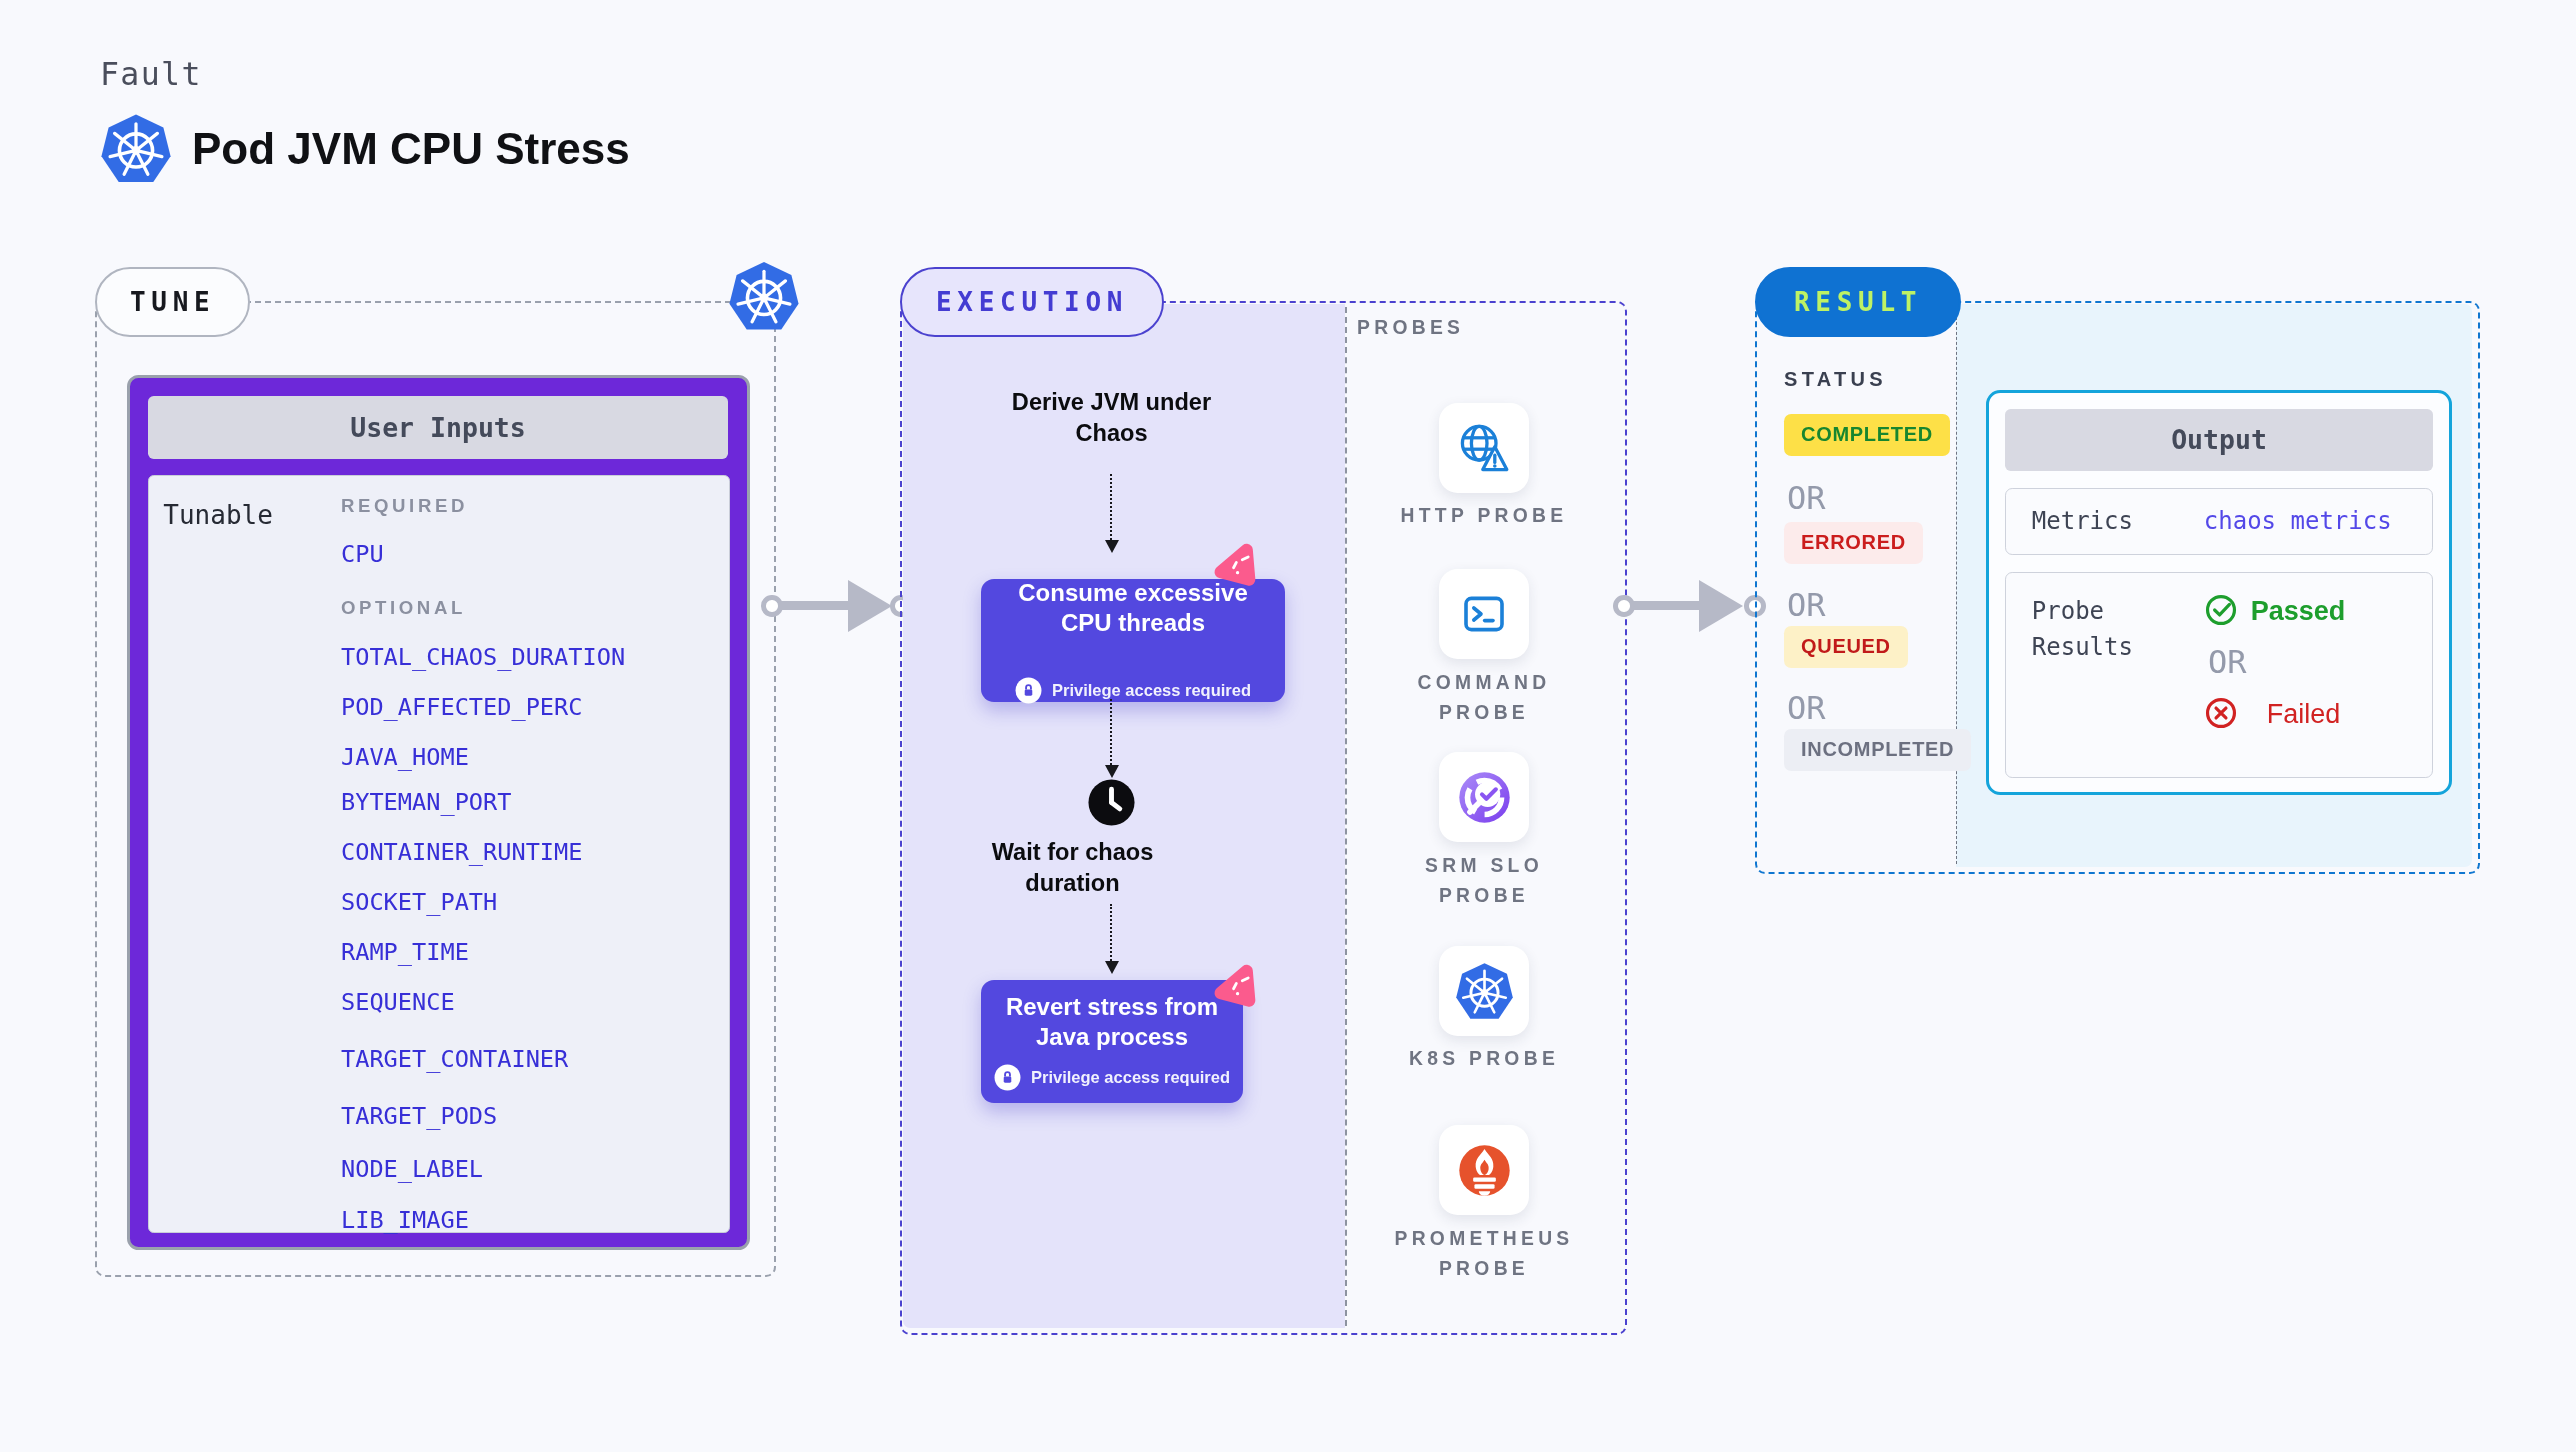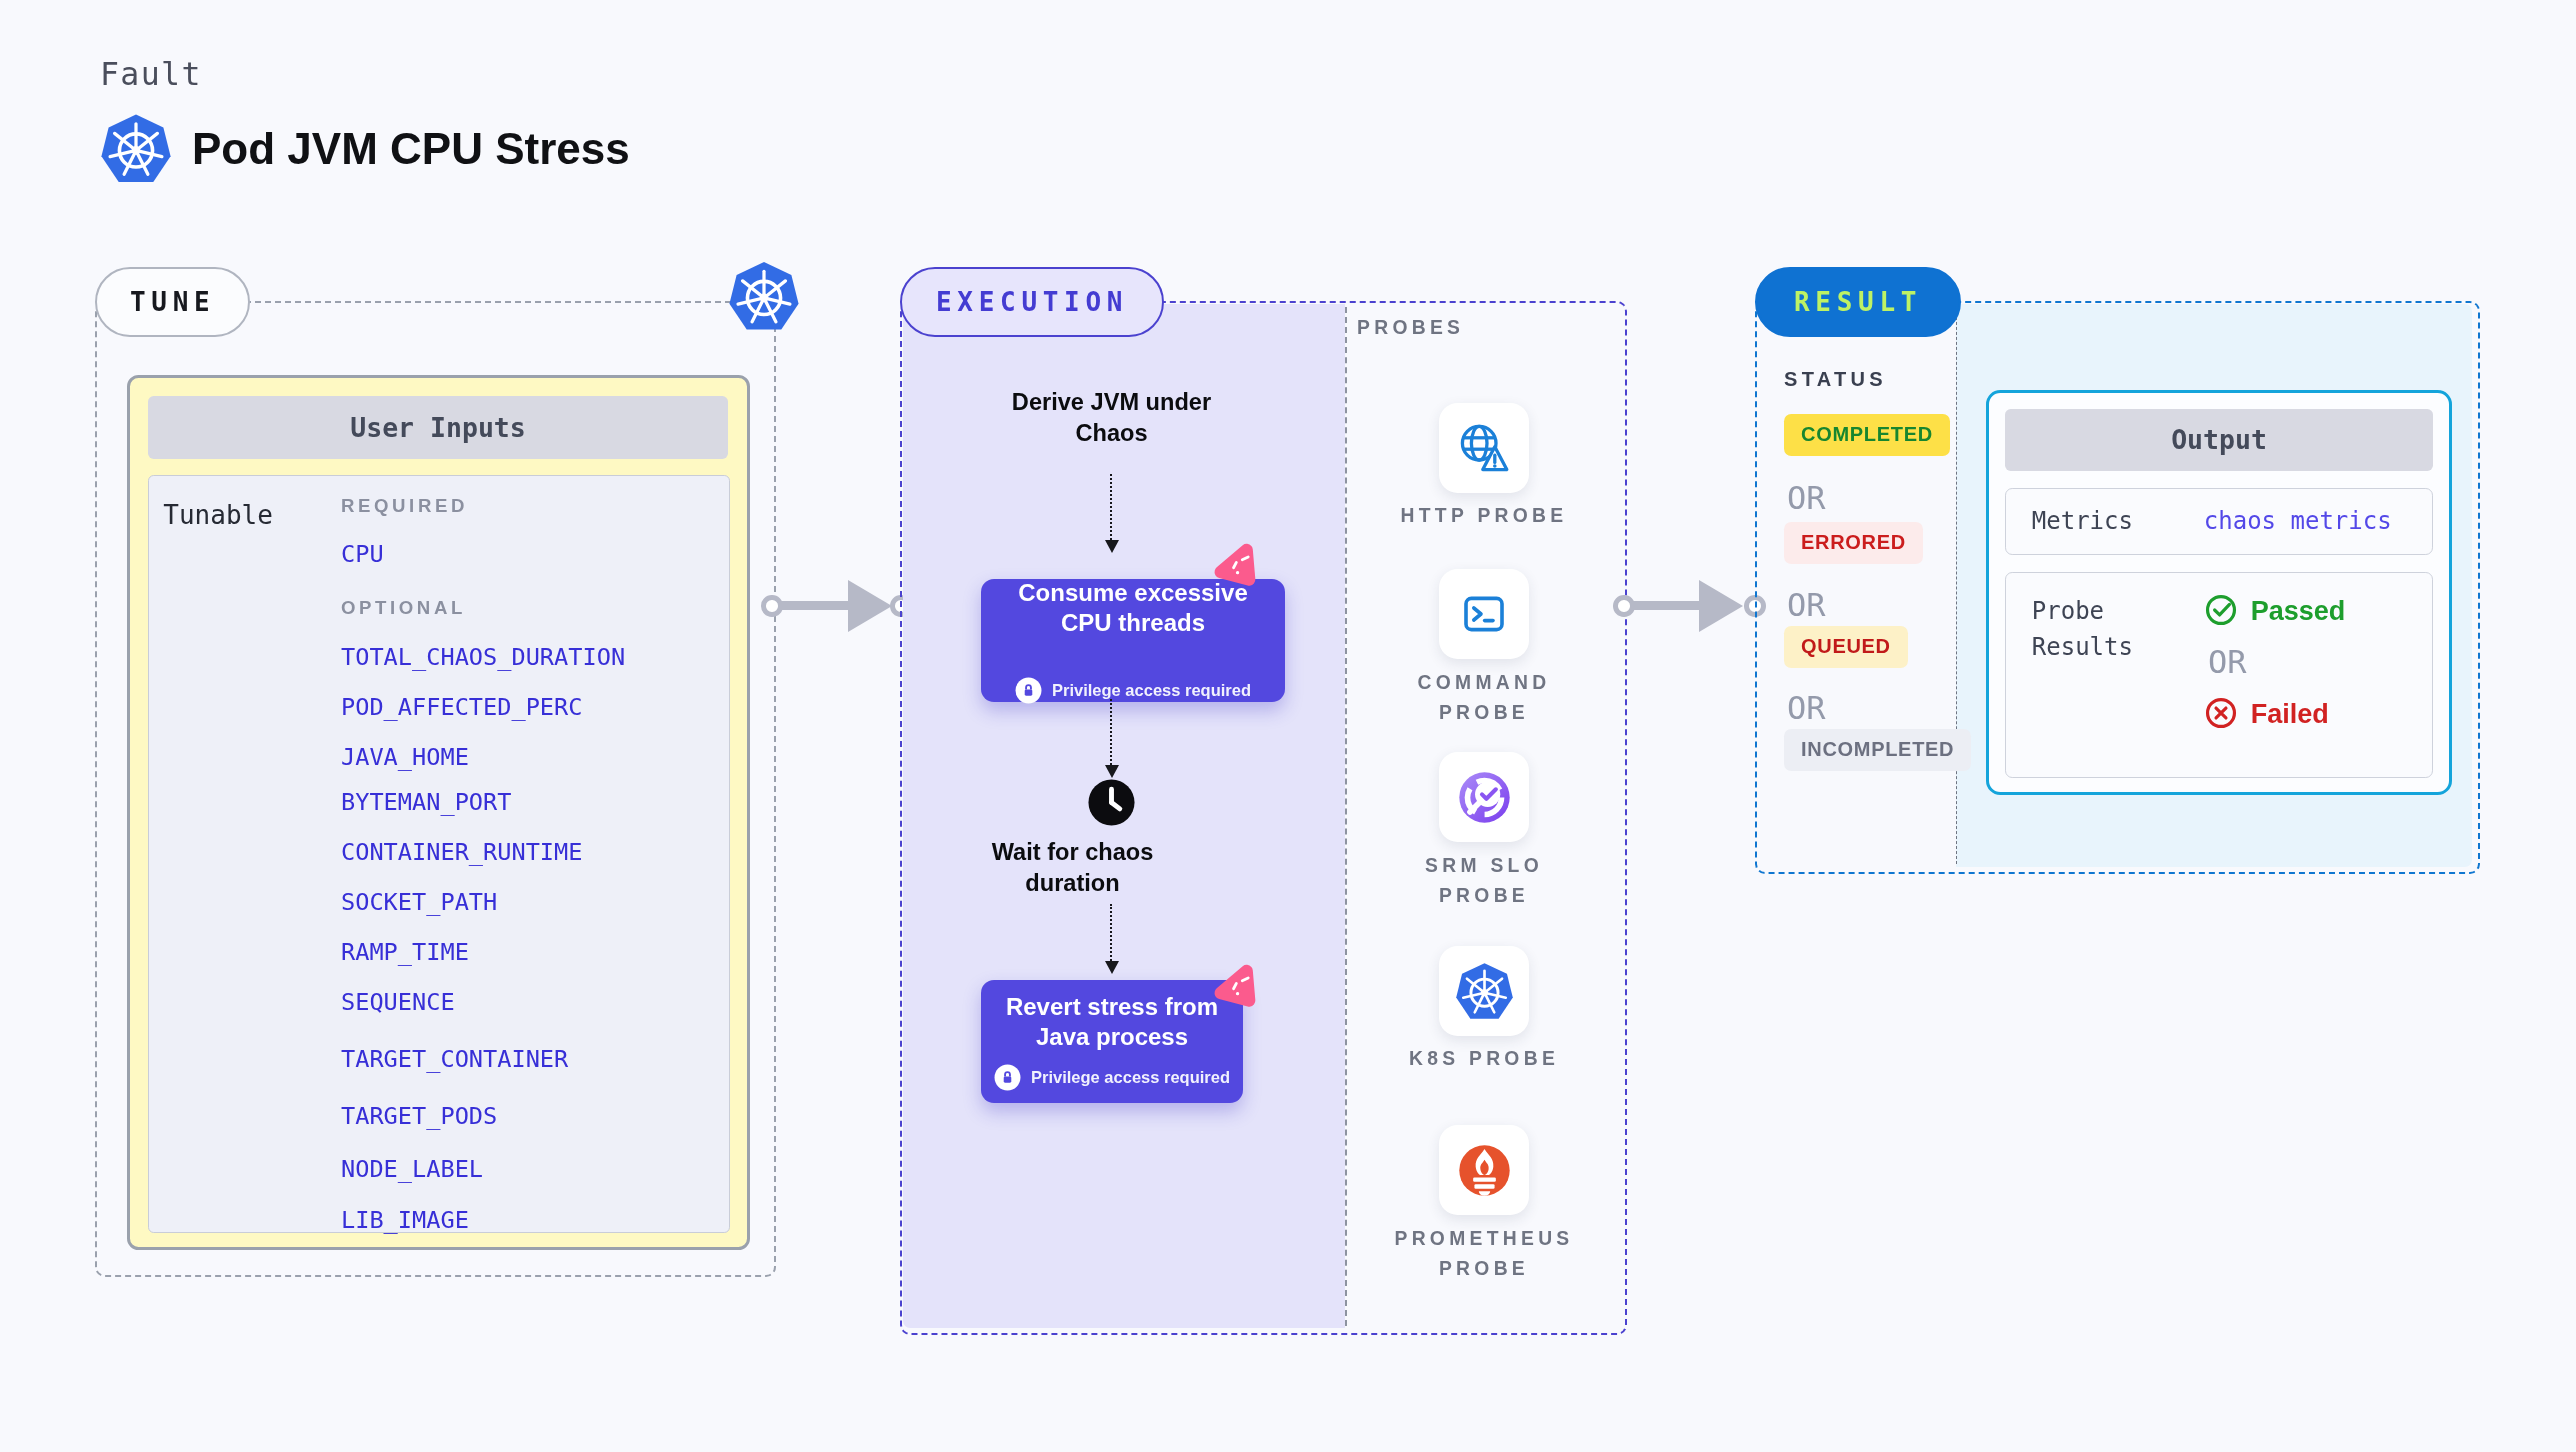--- a/index.html
+++ b/index.html
@@ -26,7 +26,7 @@
   .pill.result-pill{background:#0f72d2;border:2.9px solid #0f72d2;color:#bef264;}
 
   
-  .ui-card{background:#fef9c3;border:3.6px solid #9aa1ac;border-radius:11.5px;}
+  .ui-card{background:#6d28d9;border:3.6px solid #9aa1ac;border-radius:11.5px;}
   .gray-header{background:#d8d9e2;border-radius:5.7px;display:flex;align-items:center;justify-content:center;
                font-family:"DejaVu Sans Mono",monospace;font-size:26.5px;font-weight:600;color:#444a5a;}
   .ui-list{background:#eef0f8;border:1.4px solid #c9cdd8;border-radius:5.7px;}

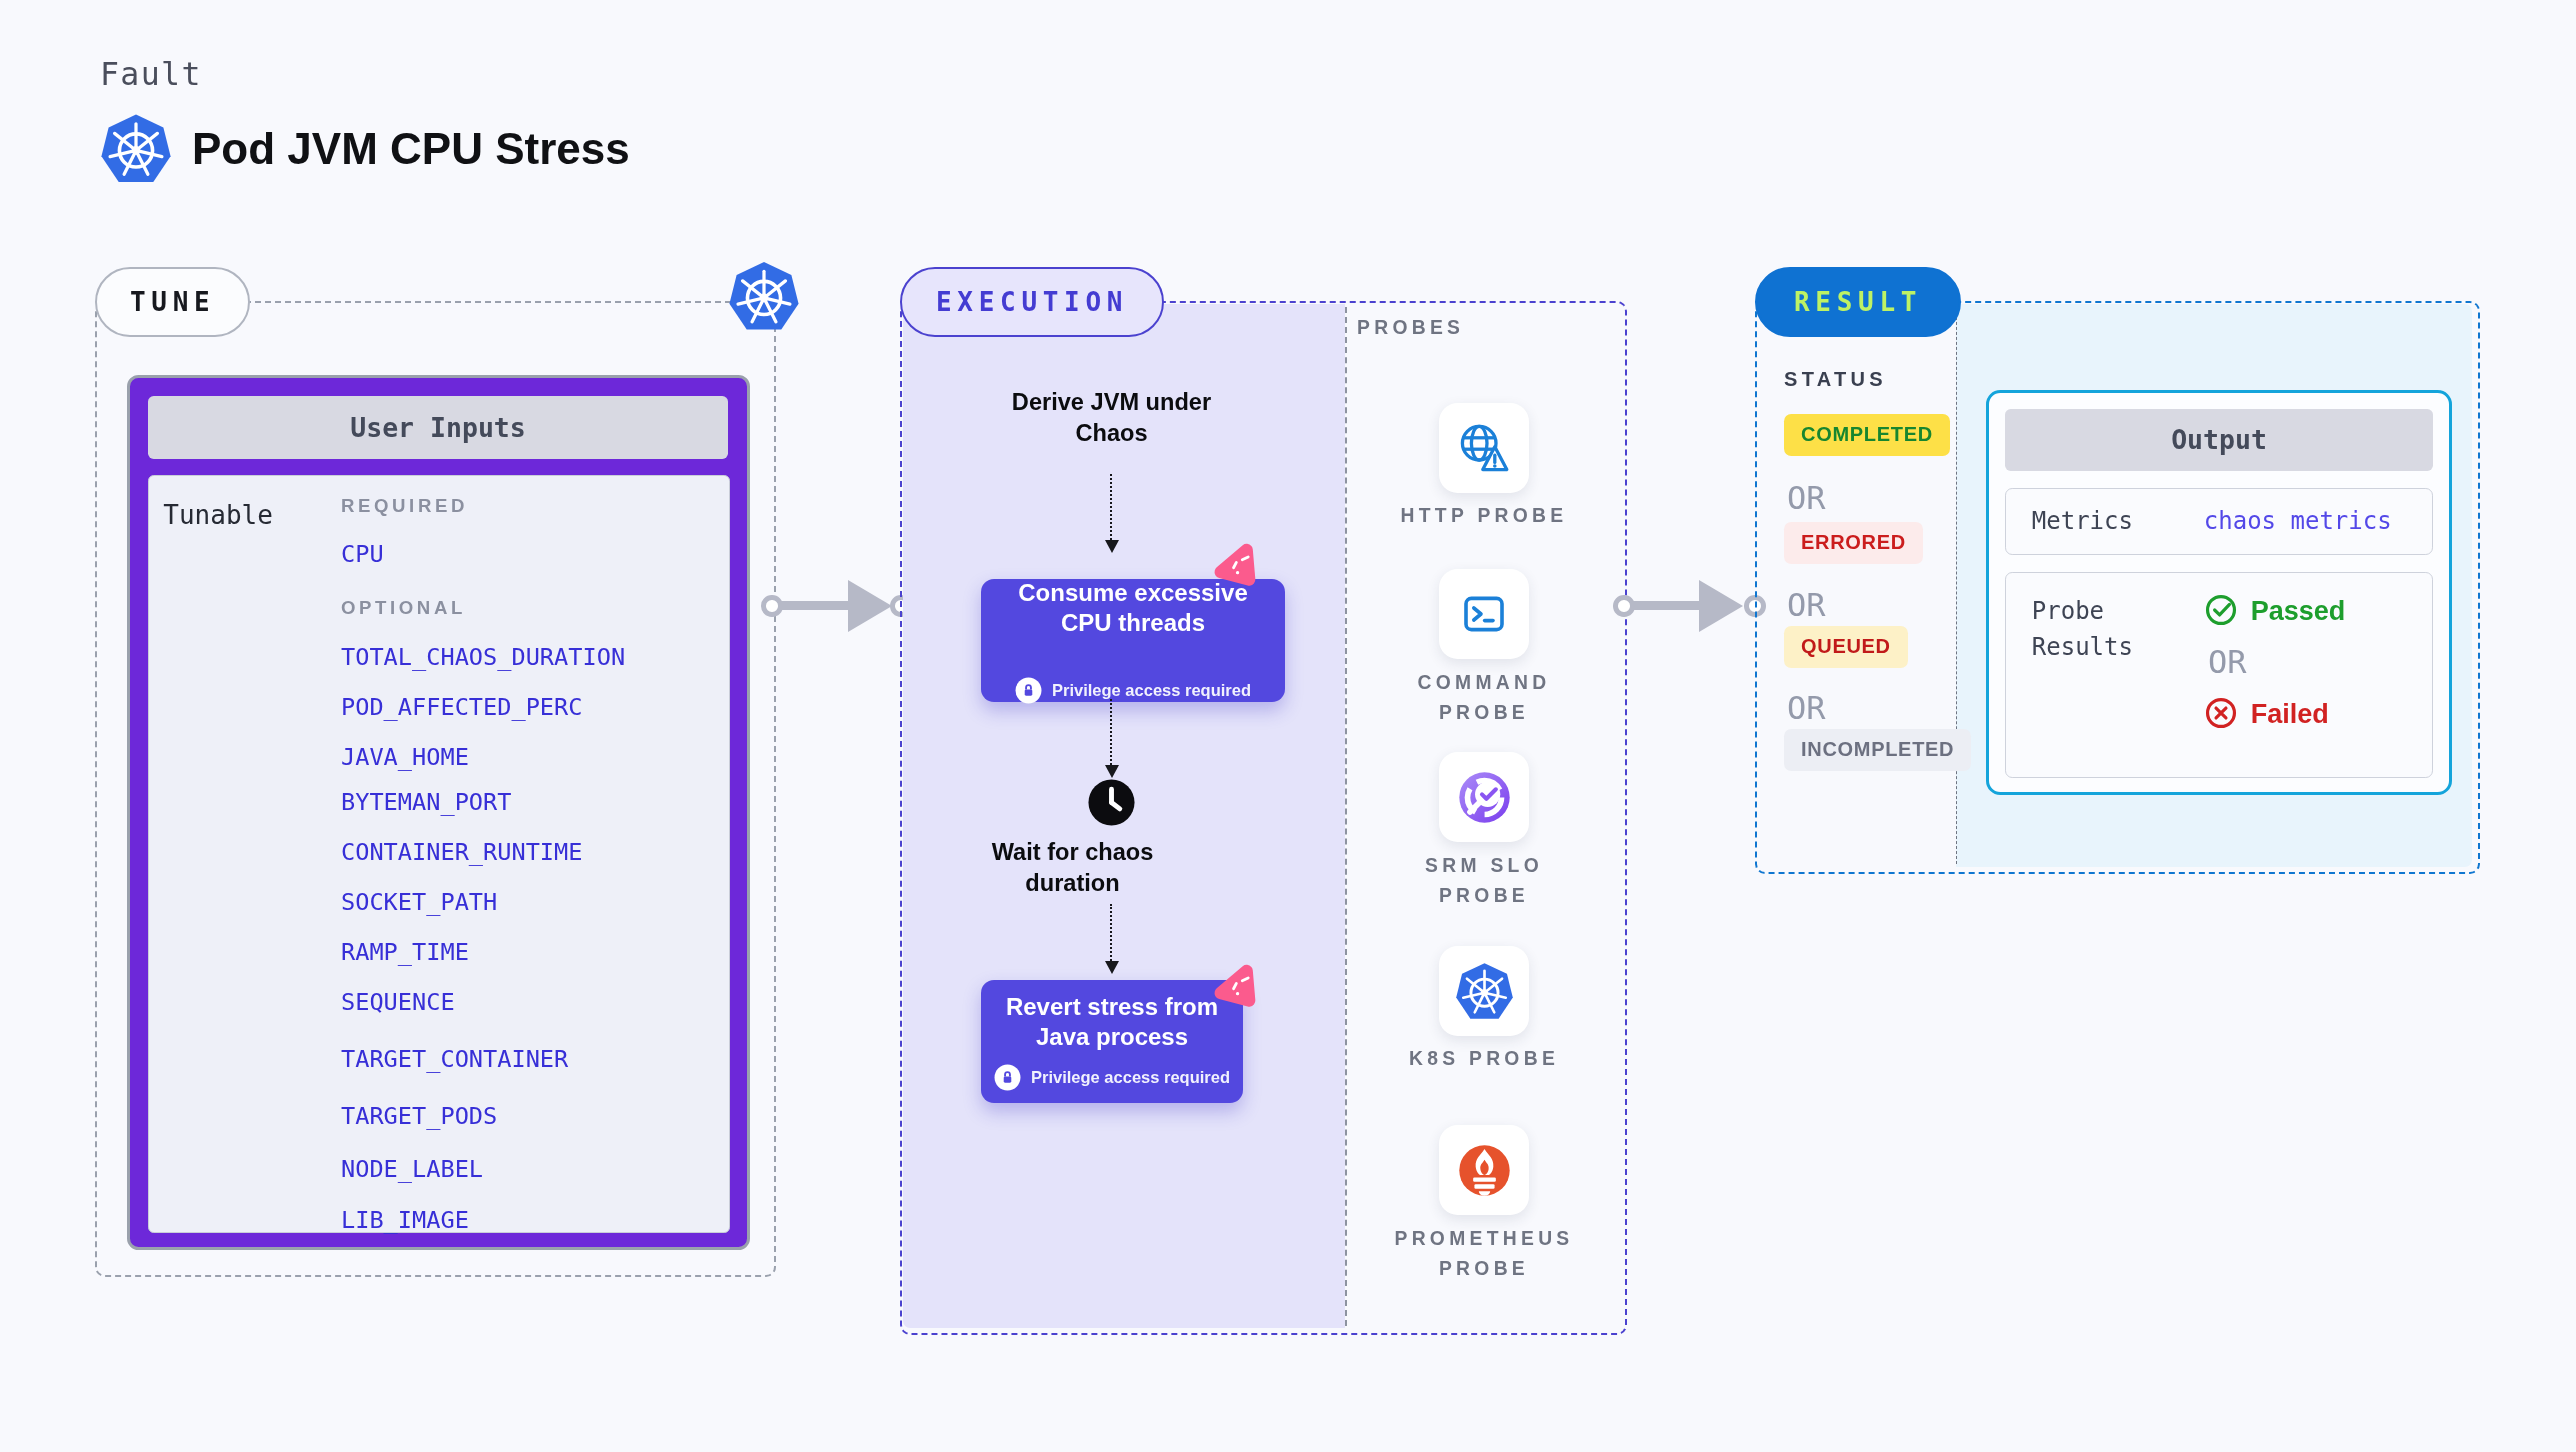--- a/index.html
+++ b/index.html
@@ -74,7 +74,7 @@
   .out-value{font-family:"DejaVu Sans Mono",monospace;font-size:24px;color:#5348e8;}
   .pf-row{display:flex;align-items:flex-end;gap:13px;}
   .pf-text.pass{font-size:27px;font-weight:800;color:#1d9e2d;}
-  .pf-text.fail{font-size:27px;font-weight:700;color:#d12222;}
+  .pf-text.fail{font-size:27px;font-weight:400;color:#d12222;margin-left:16px;}
 </style>
 </head>
 <body>

